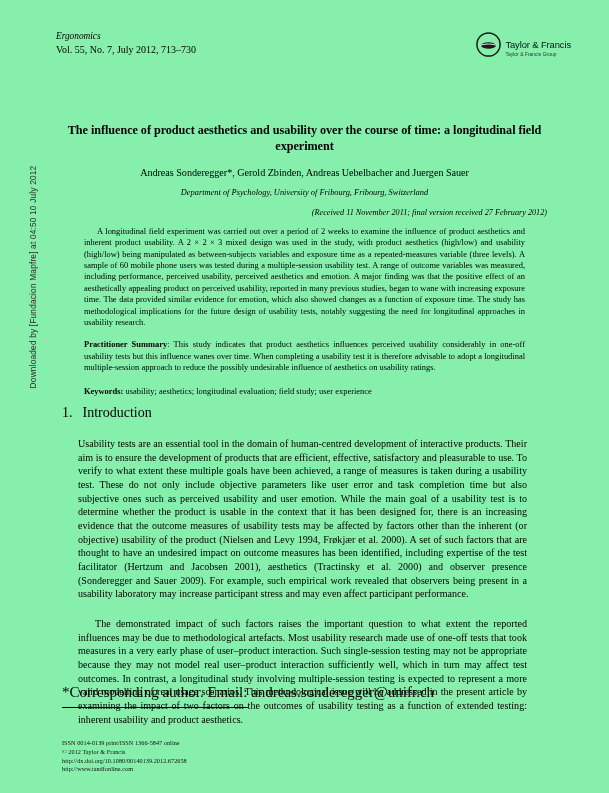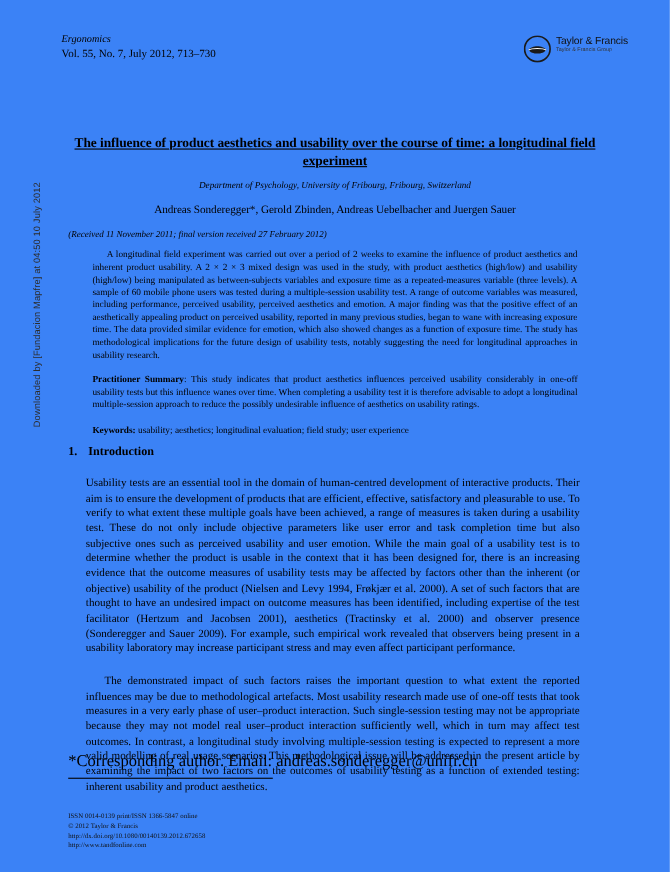--- a/index.html
+++ b/index.html
@@ -15,7 +15,7 @@
     position: relative;
     width: 609px;
     height: 793px;
-    background: #3b82f6;
+    background: #86efac;
     overflow: hidden;
     box-sizing: border-box;
   }

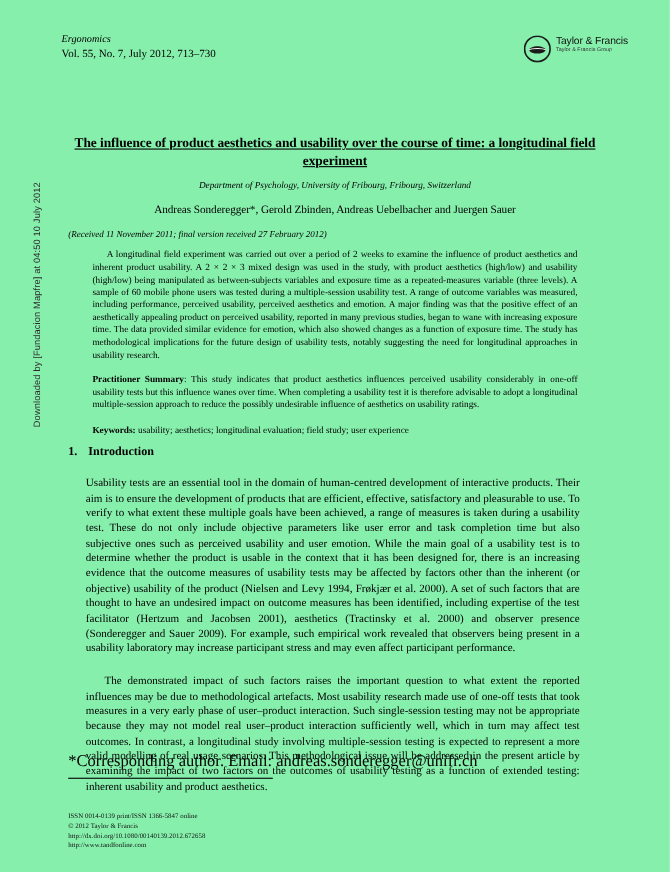--- a/index.html
+++ b/index.html
@@ -66,7 +66,7 @@
     right: 16px;
     top: 2px;
     display: flex;
-    align-items: flex-start;
+    align-items: flex-end;
     gap: 4px;
   }
   #tf-mark {

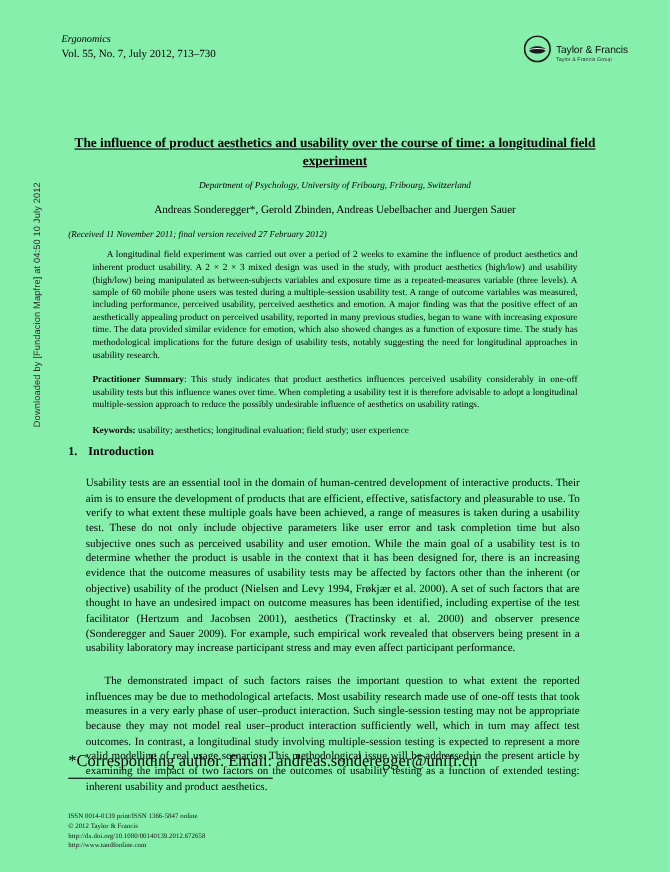--- a/index.html
+++ b/index.html
@@ -105,7 +105,6 @@
     line-height: 1.32;
     margin: 0;
     letter-spacing: -0.05px;
-    text-decoration: underline;
   }
   #authors {
     font-size: 10.2px;

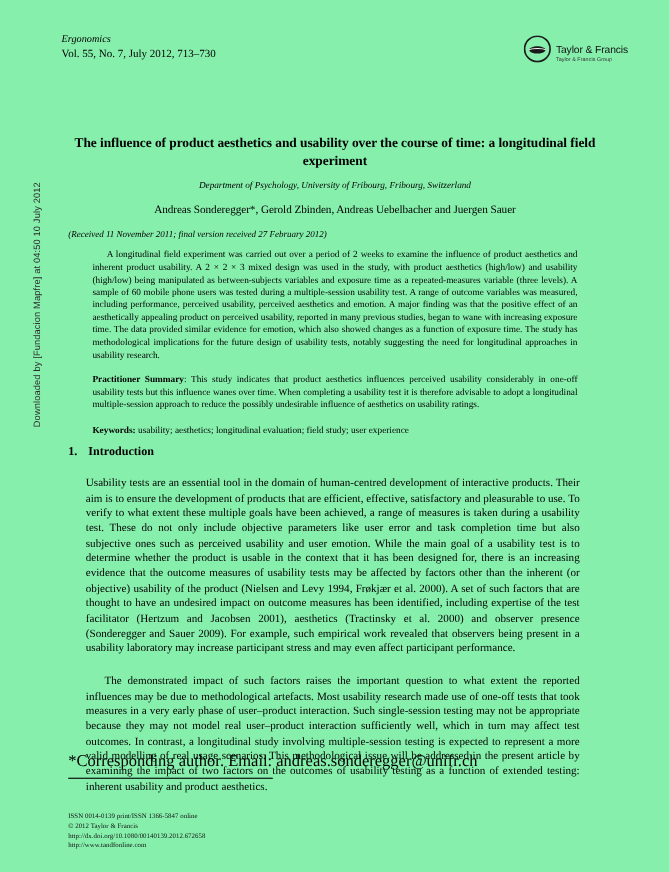--- a/index.html
+++ b/index.html
@@ -228,8 +228,8 @@
 
   <div id="title-block">
     <h1 id="paper-title">The influence of product aesthetics and usability over the course of time: a longitudinal field experiment</h1>
+    <div id="authors">Andreas Sonderegger*, Gerold Zbinden, Andreas Uebelbacher and Juergen Sauer</div>
     <div id="affiliation">Department of Psychology, University of Fribourg, Fribourg, Switzerland</div>
-    <div id="authors">Andreas Sonderegger*, Gerold Zbinden, Andreas Uebelbacher and Juergen Sauer</div>
     <div id="received">(Received 11 November 2011; final version received 27 February 2012)</div>
   </div>
 

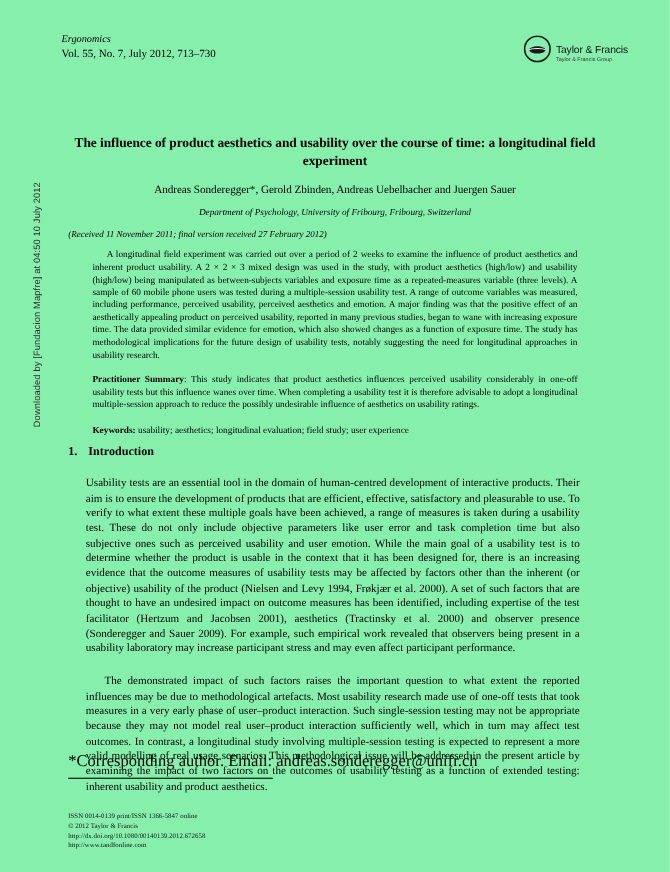--- a/index.html
+++ b/index.html
@@ -121,7 +121,7 @@
   #received {
     font-size: 8.2px;
     font-style: italic;
-    text-align: left;
+    text-align: right;
     margin-top: 11px;
   }
 

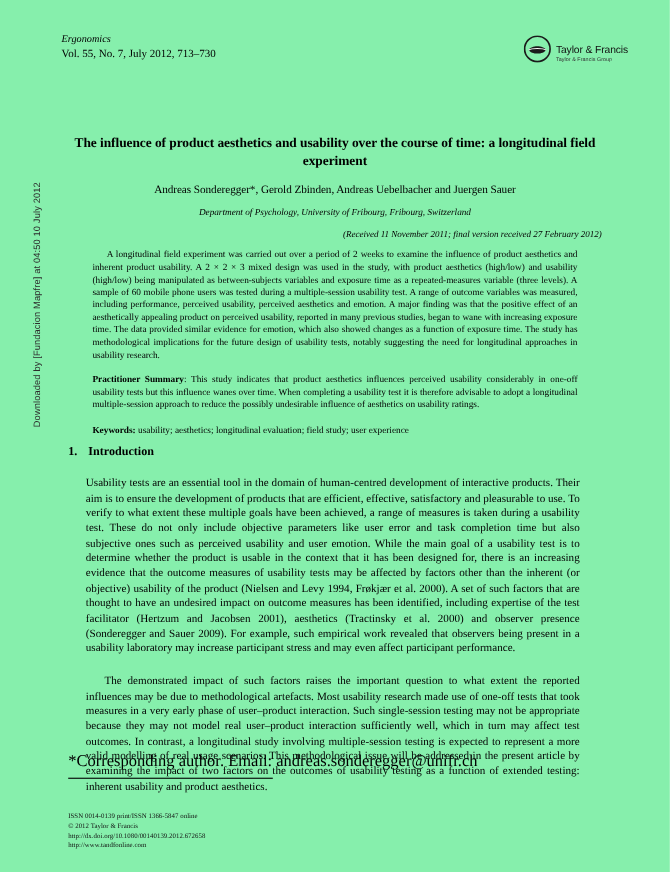--- a/index.html
+++ b/index.html
@@ -160,8 +160,8 @@
     width: 481px;
   }
   #section-heading {
-    font-size: 11px;
-    font-weight: bold;
+    font-size: 14px;
+    font-weight: normal;
     margin: 0 0 6px 0;
   }
   #section-heading .num { margin-right: 10px; }

